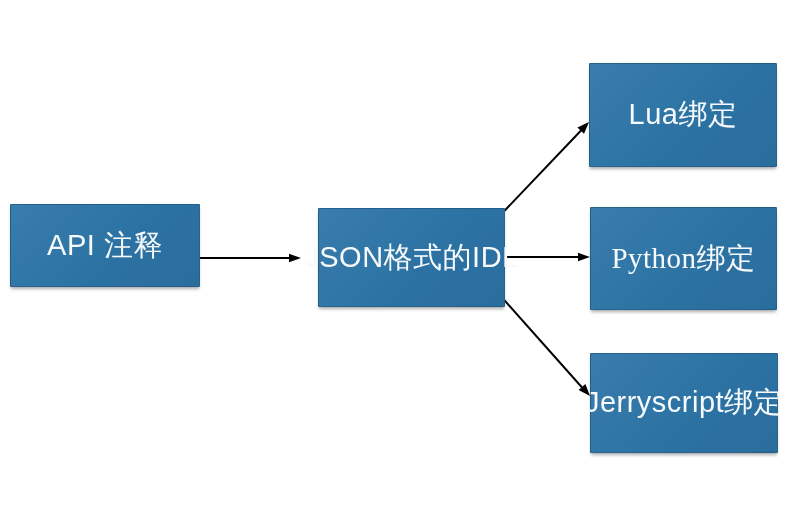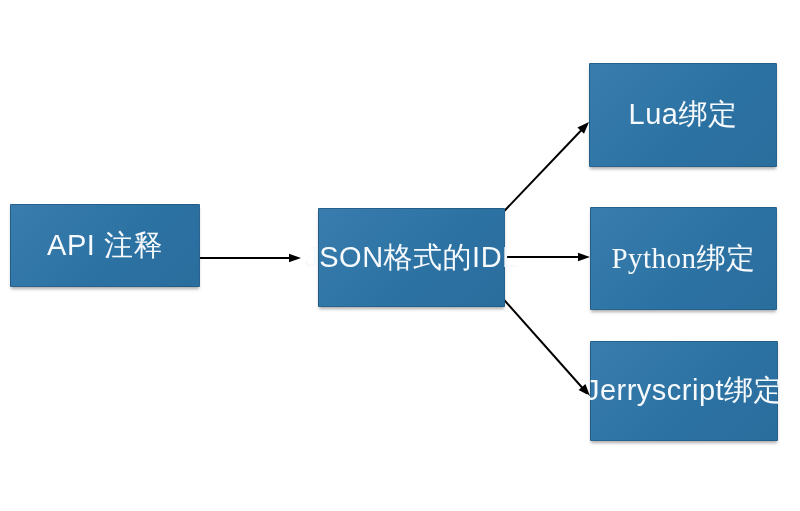--- a/index.html
+++ b/index.html
@@ -40,7 +40,7 @@
   .node-idl         { left: 302px; top: 208px; width: 187px; height: 99px; margin-left: 16px;  }
   .node-lua         { left: 589px; top: 63px;  width: 188px; height: 104px; }
   .node-python      { left: 590px; top: 207px; width: 187px; height: 103px; font-family: Liberation Serif, serif; }
-  .node-jerryscript { left: 590px; top: 341px; width: 188px; height: 100px; }
+  .node-jerryscript { left: 590px; top: 353px; width: 188px; height: 100px; }
   .edges-layer {
     position: absolute;
     left: 0; top: 0;

